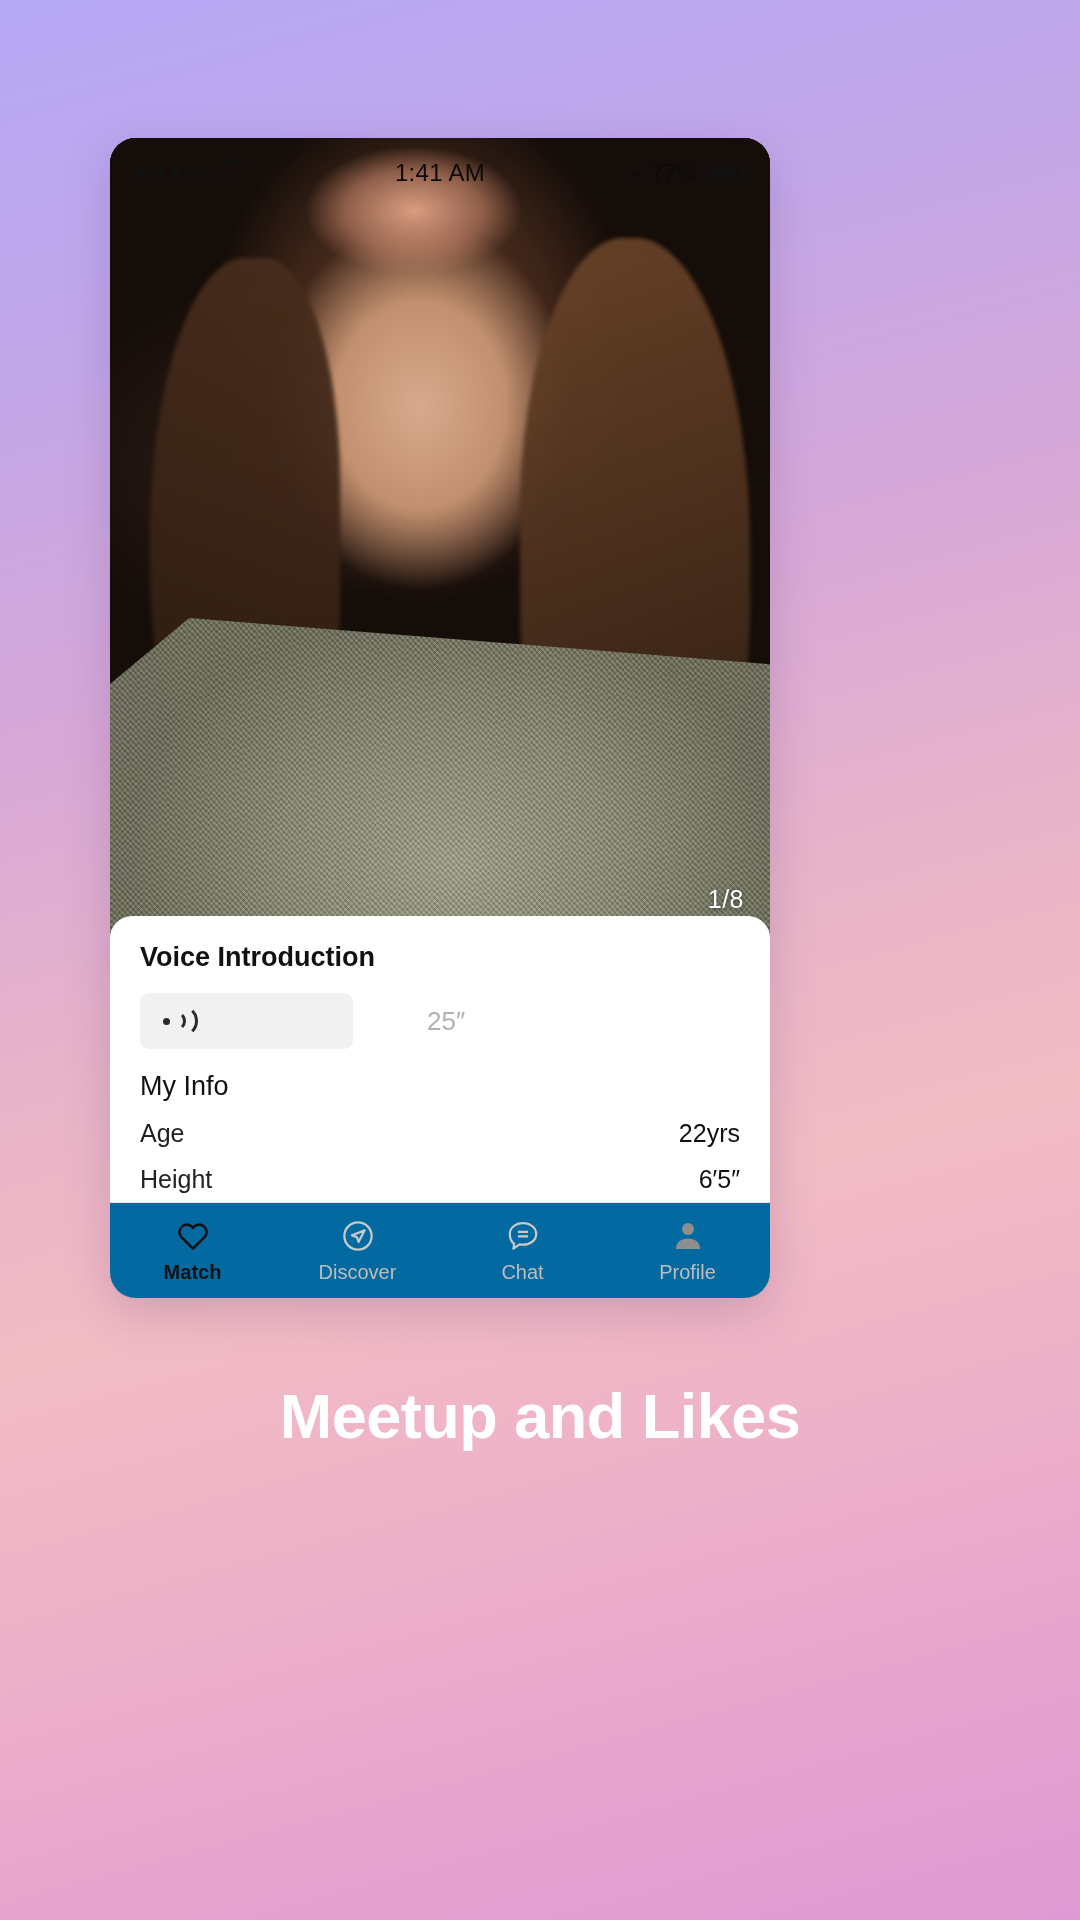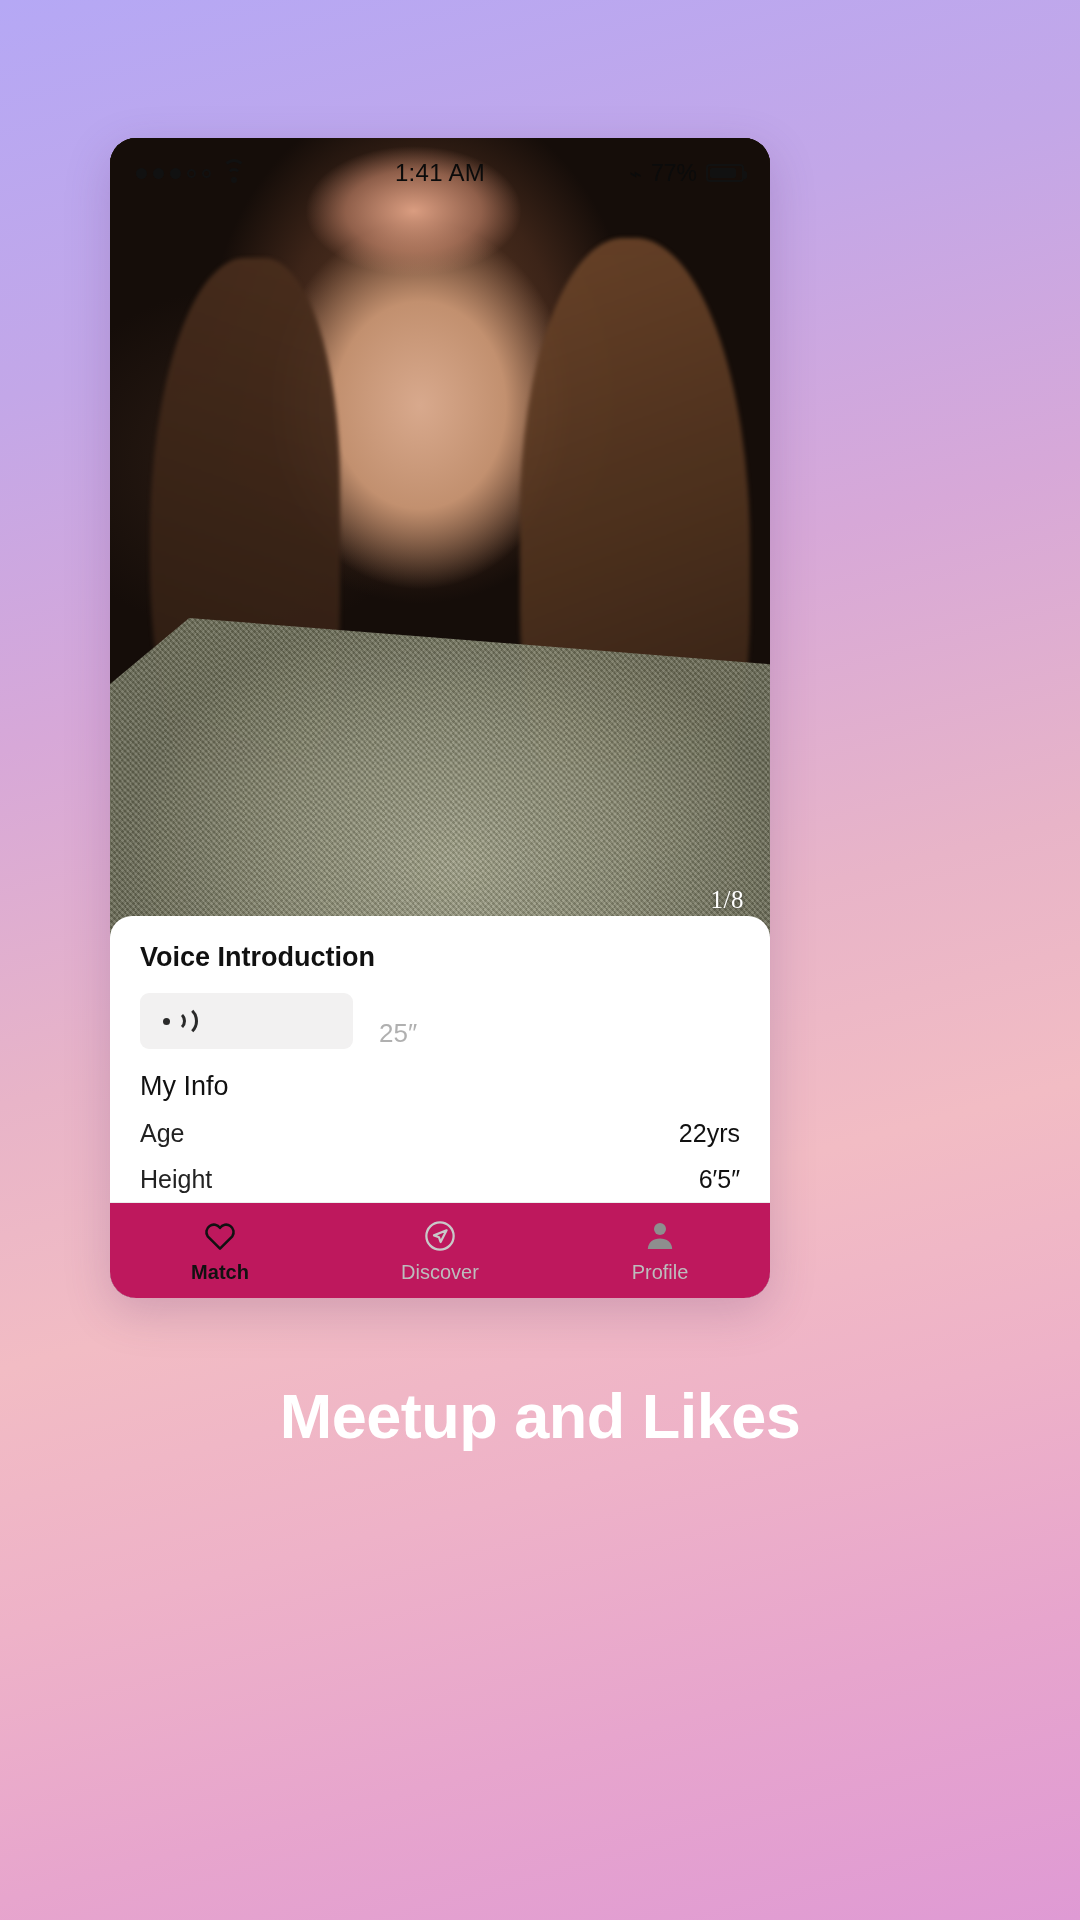--- a/index.html
+++ b/index.html
@@ -18,7 +18,7 @@
   }
 
   
-  .photo{ position:absolute; inset:0 0 auto 0; height:810px; overflow:hidden; background:#737373;font-family:Liberation Serif, serif; }
+  .photo{ position:absolute; inset:0 0 auto 0; height:810px; overflow:hidden; background:#737373; }
   .photo-bg{
     position:absolute; inset:0;
     background:

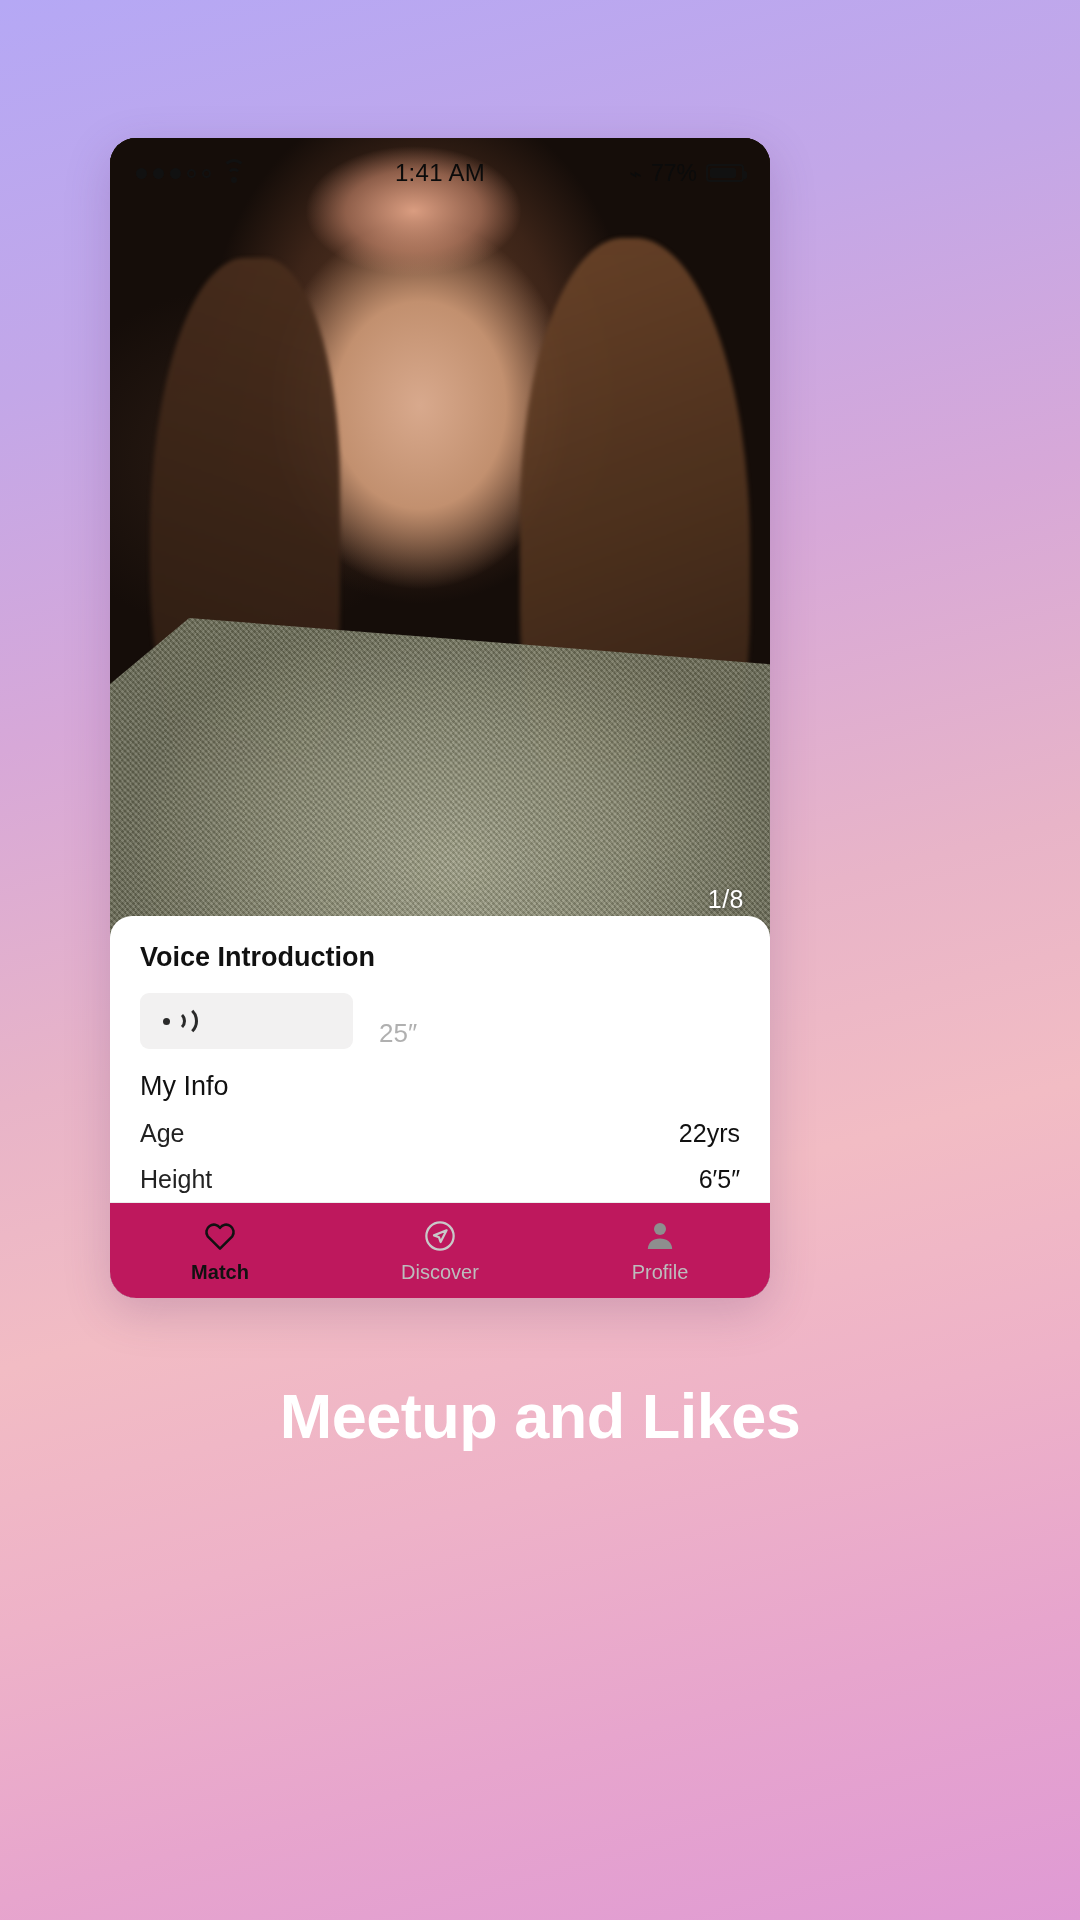--- a/index.html
+++ b/index.html
@@ -84,7 +84,7 @@
 
   .sec-title{ font-size:27px; font-weight:bold; color:#111; }
 
-  .voice-row{ display:flex; align-items:flex-end; margin-top:20px; }
+  .voice-row{ display:flex; align-items:center; margin-top:20px;gap:48px; }
   .voice-bar{
     width:213px; height:56px; background:#f2f1f1; border-radius:9px;
     display:flex; align-items:center; padding-left:22px;

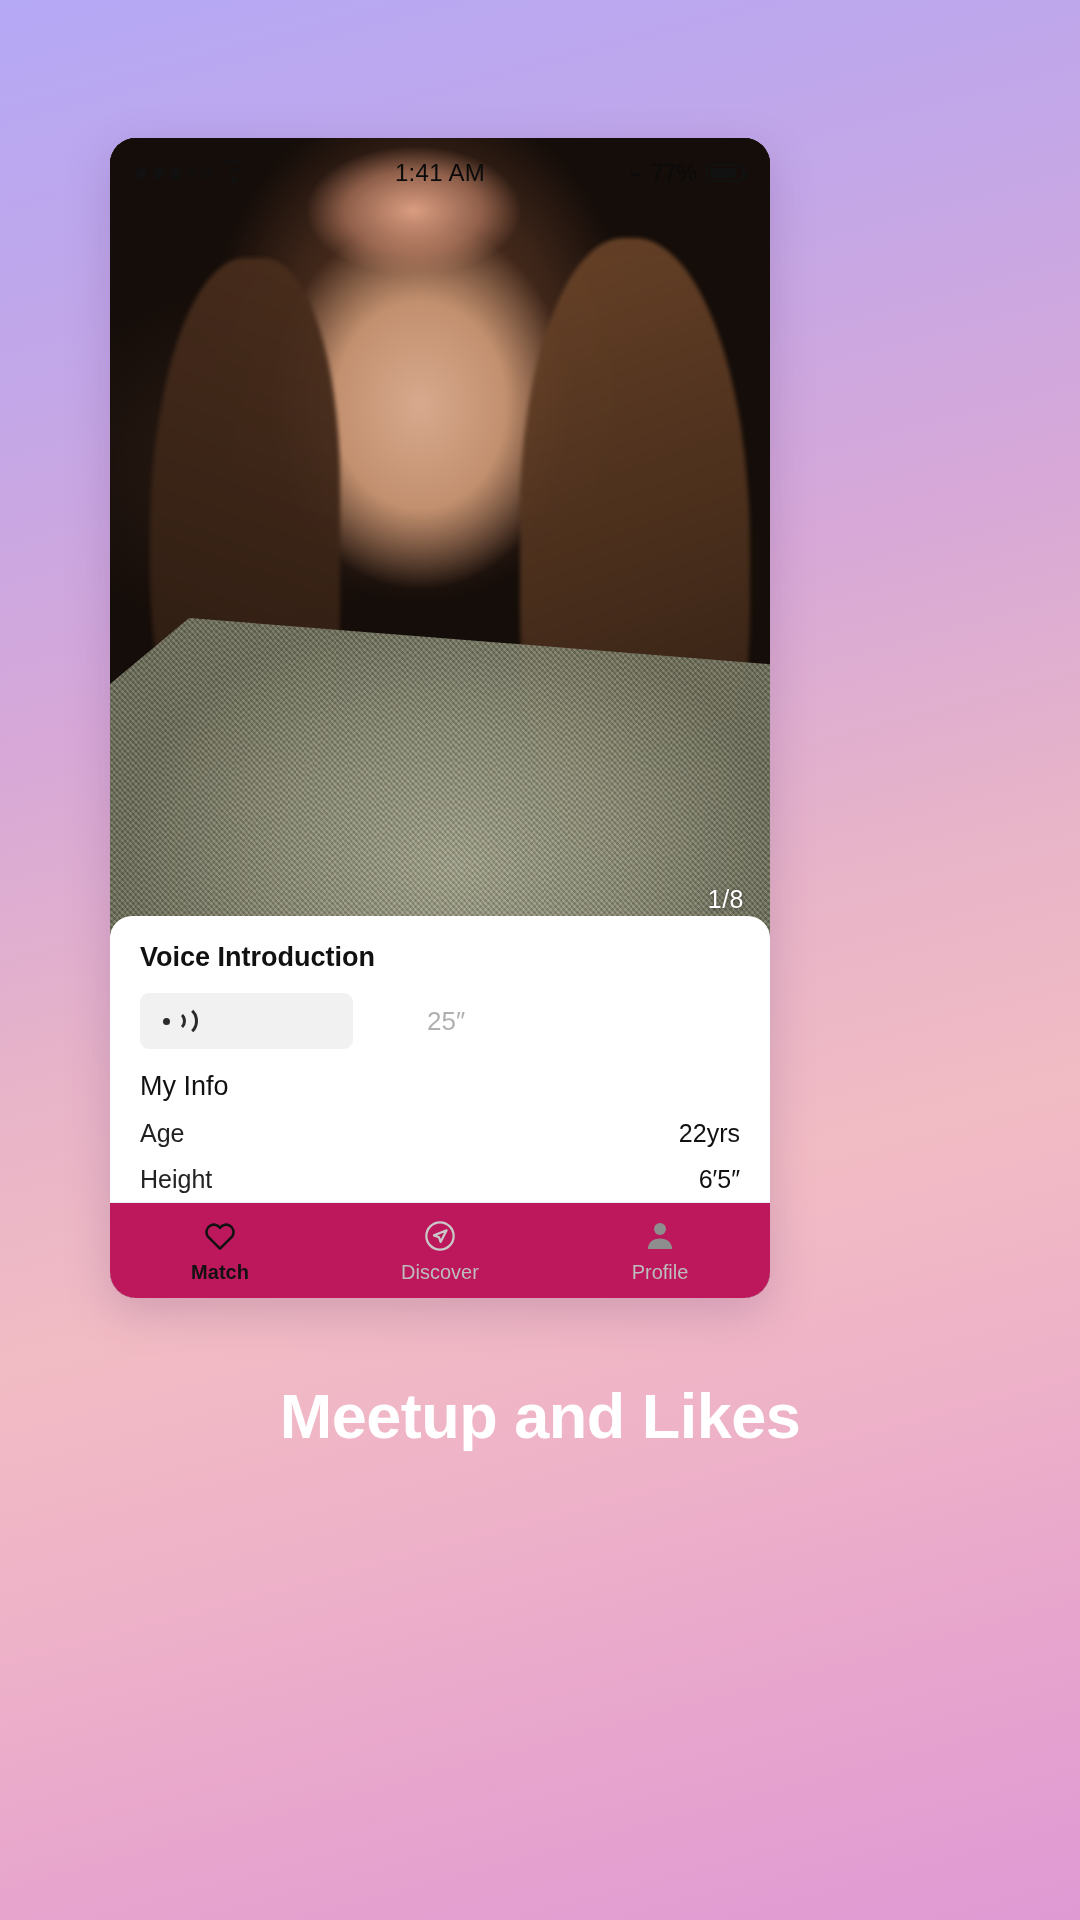--- a/index.html
+++ b/index.html
@@ -104,7 +104,7 @@
 
   
   .tabbar{
-    position:absolute; left:0; right:0; bottom:0; height:96px; background:#be185d;
+    position:absolute; left:0; right:0; bottom:0; height:96px; background:#0369a1;
     border-top:1px solid #ececec; display:flex; align-items:center;
   }
   .tab{ flex:1; display:flex; flex-direction:column; align-items:center; justify-content:center; gap:7px; }

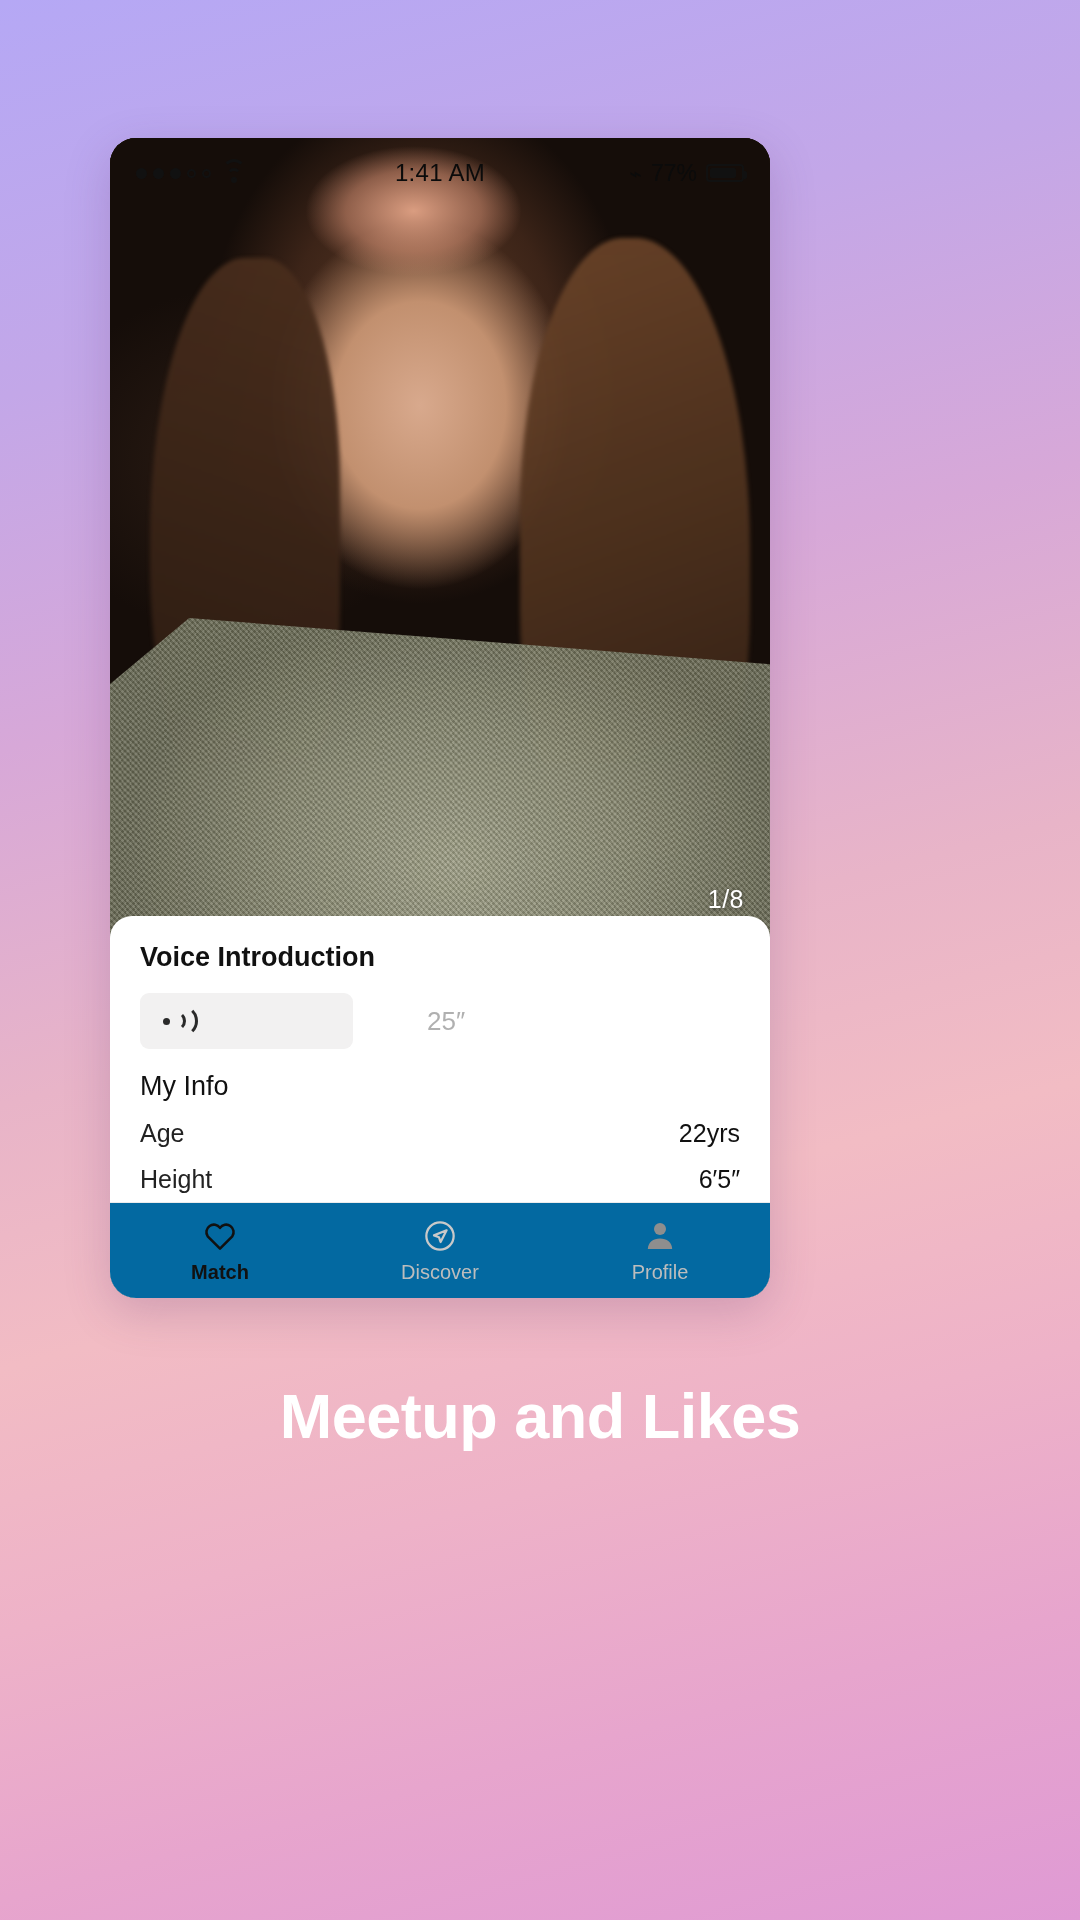--- a/index.html
+++ b/index.html
@@ -202,6 +202,13 @@
         <span class="tl">Discover</span>
       </div>
       <div class="tab">
+        <svg width="36" height="36" viewBox="0 0 24 24" fill="none" stroke="#c9c9c9" stroke-width="1.5" stroke-linejoin="round">
+          <path d="M12 3.4c5 0 8.8 3.2 8.8 7.2s-3.8 7.2-8.8 7.2a11 11 0 0 1-2.3-.24L5.6 20.4l.5-3.3C4.2 15.8 3.2 13.7 3.2 10.6c0-4 3.8-7.2 8.8-7.2z"></path>
+          <path d="M8.6 9.3h6.8M8.6 12.3h6.8"></path>
+        </svg>
+        <span class="tl">Chat</span>
+      </div>
+      <div class="tab">
         <svg width="36" height="36" viewBox="0 0 24 24" fill="#8e8e8e">
           <circle cx="12" cy="7.4" r="4"></circle>
             <path d="M3.9 20.6c0-4.3 3.6-7 8.1-7s8.1 2.7 8.1 7z"></path>

